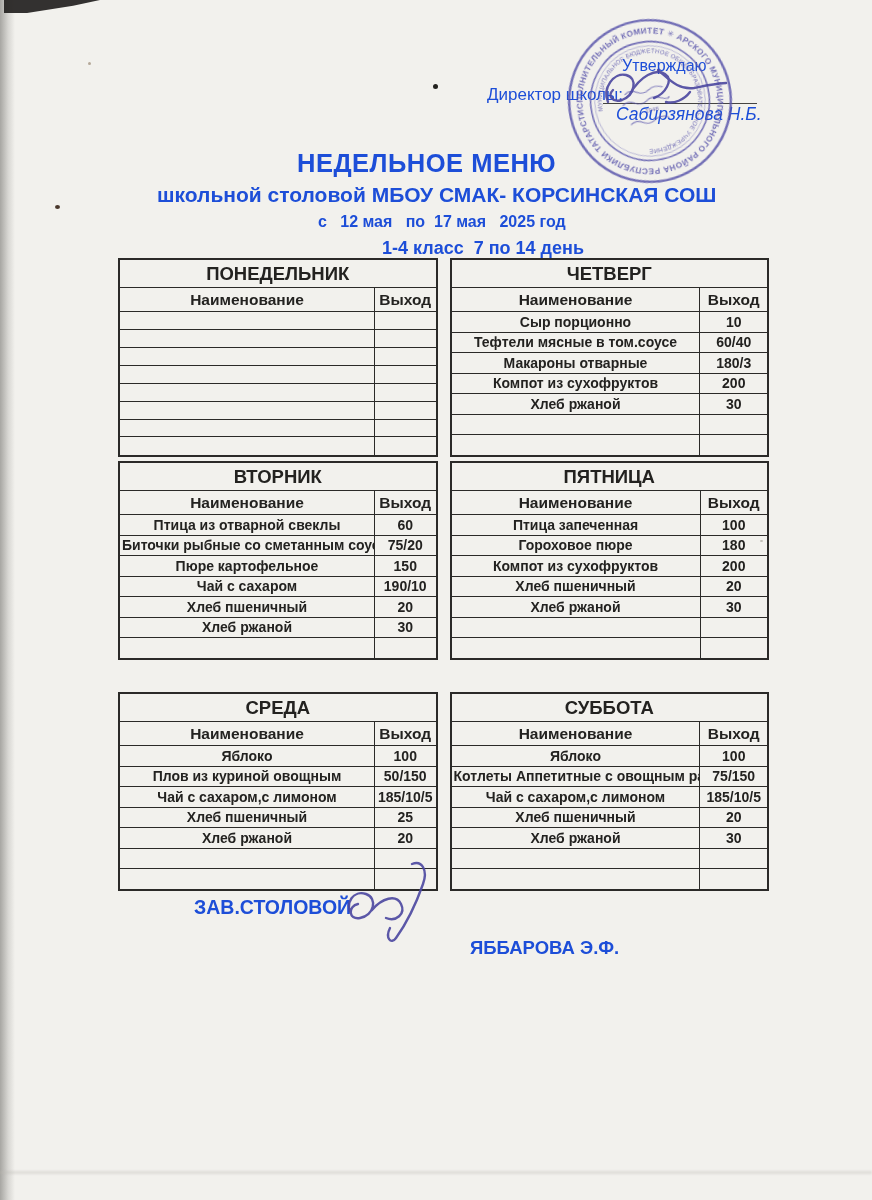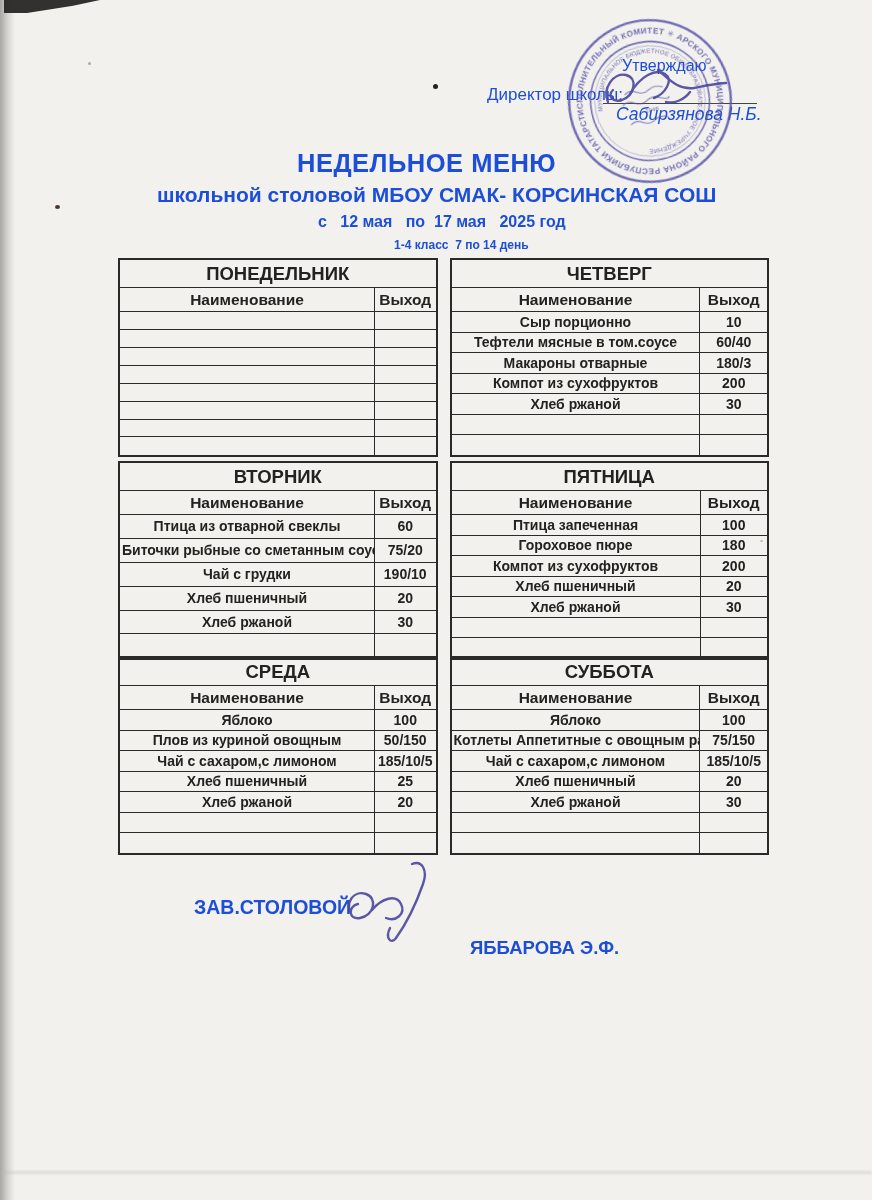--- a/index.html
+++ b/index.html
@@ -40,7 +40,7 @@
   .title{left:297px;top:149px;font-size:25.5px;letter-spacing:.5px;}
   .subtitle{left:157px;top:183px;font-size:21px;}
   .dateline{left:318px;top:213px;font-size:16px;white-space:pre;}
-  .classline{left:394px;top:238px;font-size:12px;white-space:pre;}
+  .classline{left:382px;top:238px;font-size:18px;white-space:pre;}
 
   
   .band{position:absolute;left:118px;width:651px;display:flex;gap:12px;}

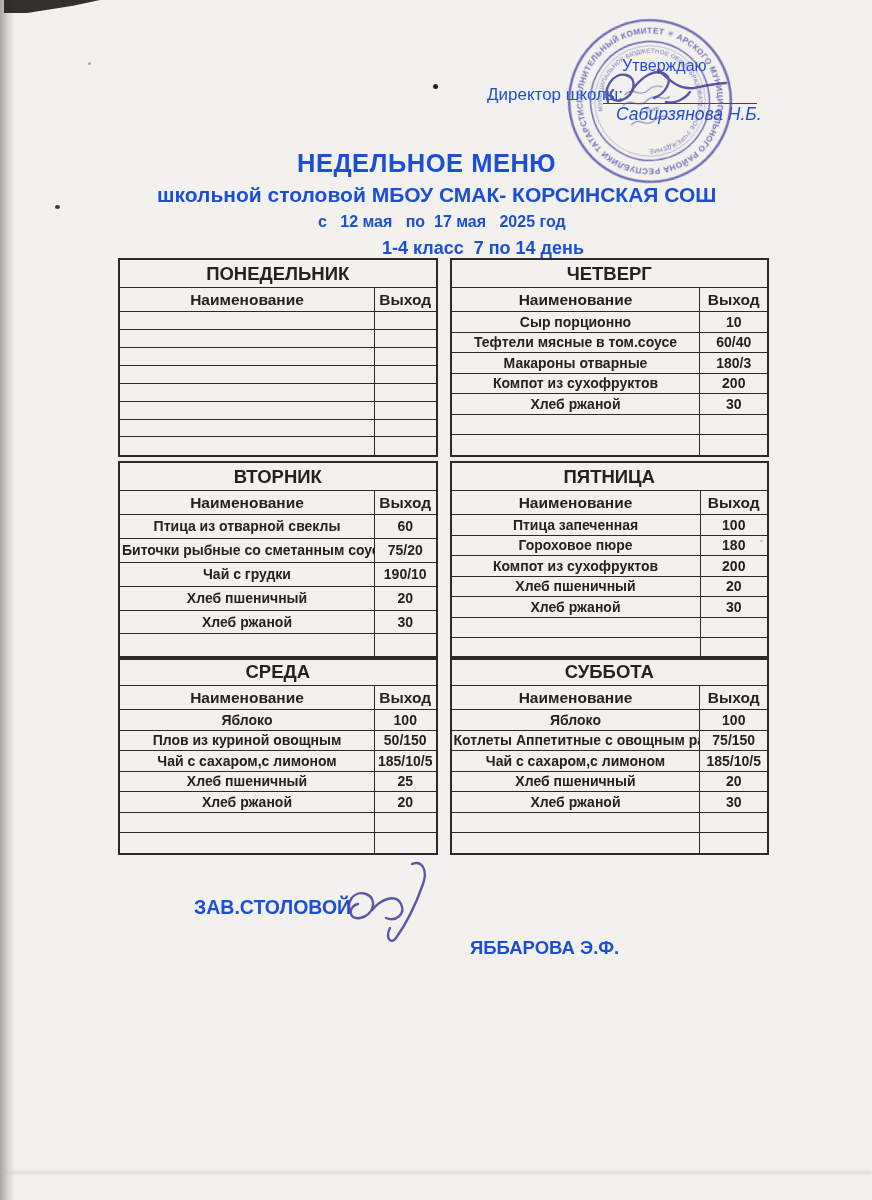--- a/index.html
+++ b/index.html
@@ -242,6 +242,10 @@
             <td class="c-out">75/20</td>
           </tr>
           <tr>
+            <td class="c-name">Пюре картофельное</td>
+            <td class="c-out">150</td>
+          </tr>
+          <tr>
             <td class="c-name">Чай с грудки</td>
             <td class="c-out">190/10</td>
           </tr>

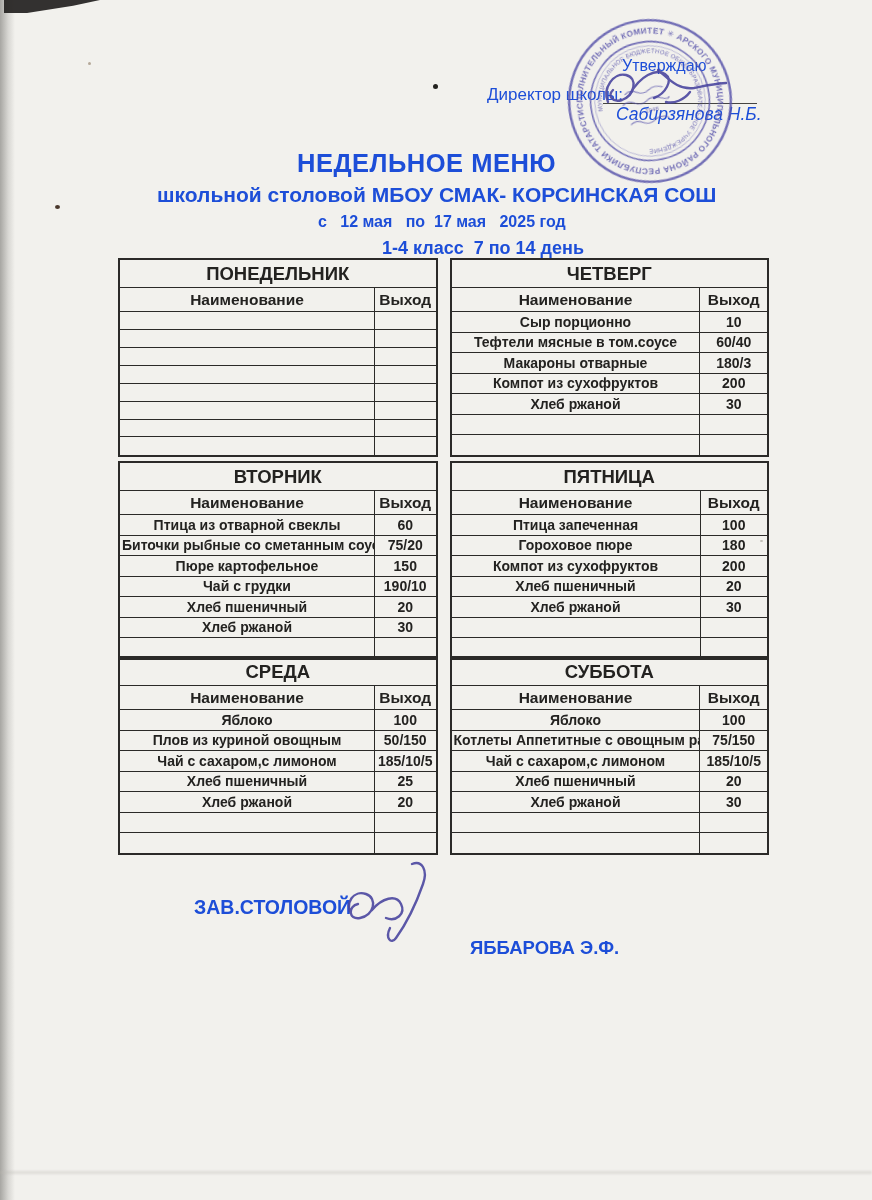--- a/index.html
+++ b/index.html
@@ -246,7 +246,7 @@
             <td class="c-out">150</td>
           </tr>
           <tr>
-            <td class="c-name">Чай с грудки</td>
+            <td class="c-name">Чай с сахаром</td>
             <td class="c-out">190/10</td>
           </tr>
           <tr>

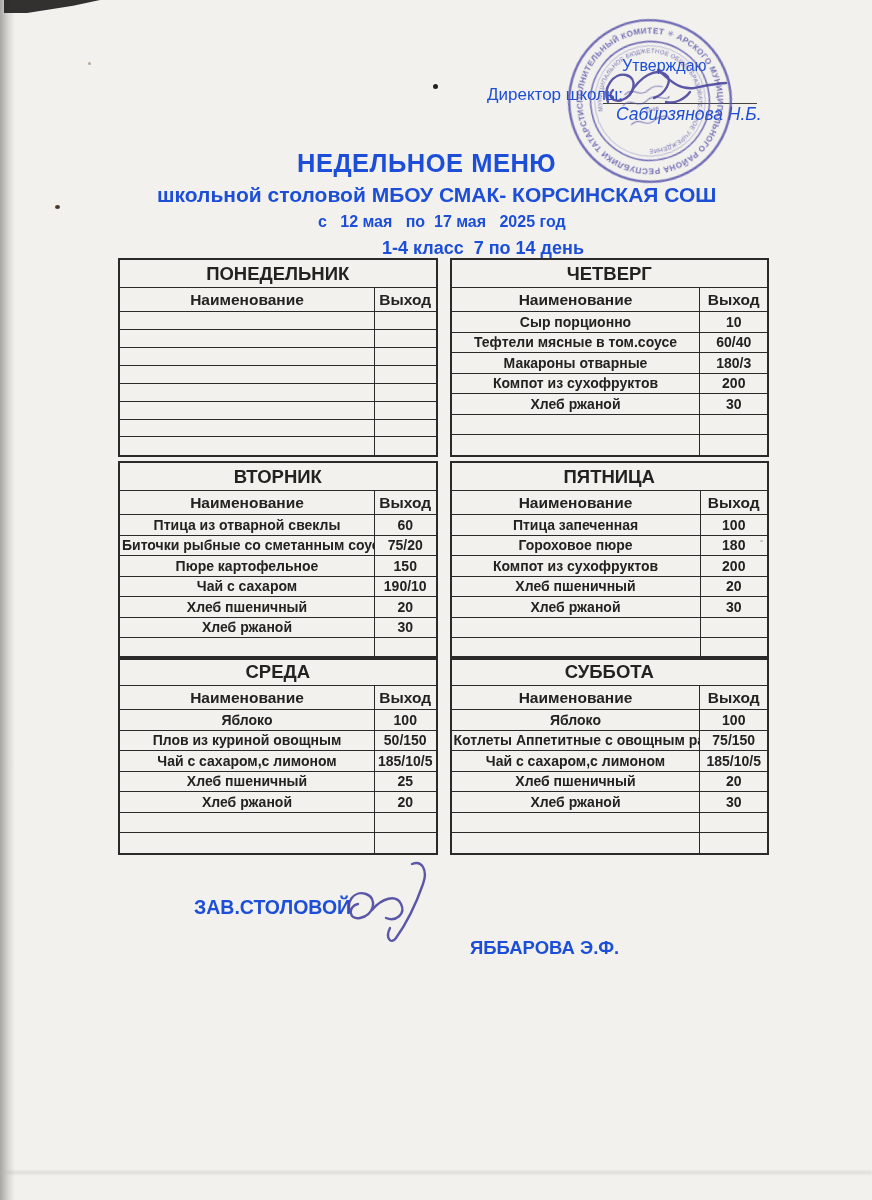--- a/index.html
+++ b/index.html
@@ -46,7 +46,7 @@
   .band{position:absolute;left:118px;width:651px;display:flex;gap:12px;}
   .band1{top:258px;}
   .band2{top:461px;}
-  .band3{top:656px;justify-content:space-between;}
+  .band3{top:692px;justify-content:space-between;}
   table.menu{border-collapse:collapse;width:323px;table-layout:fixed;
     border:2.6px solid #2b2a28;}
   table.menu th,table.menu td{border:1.4px solid #2b2a28;font-weight:bold;

